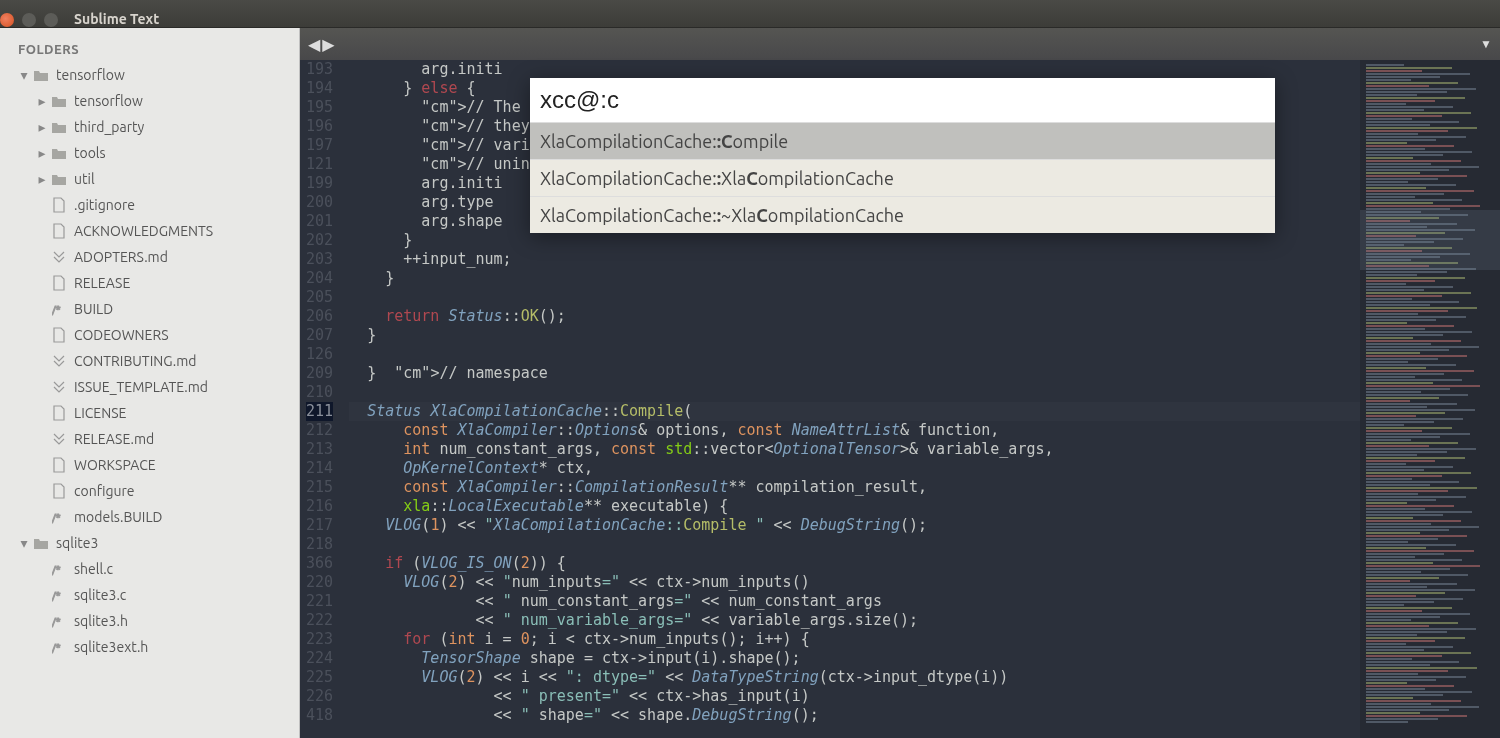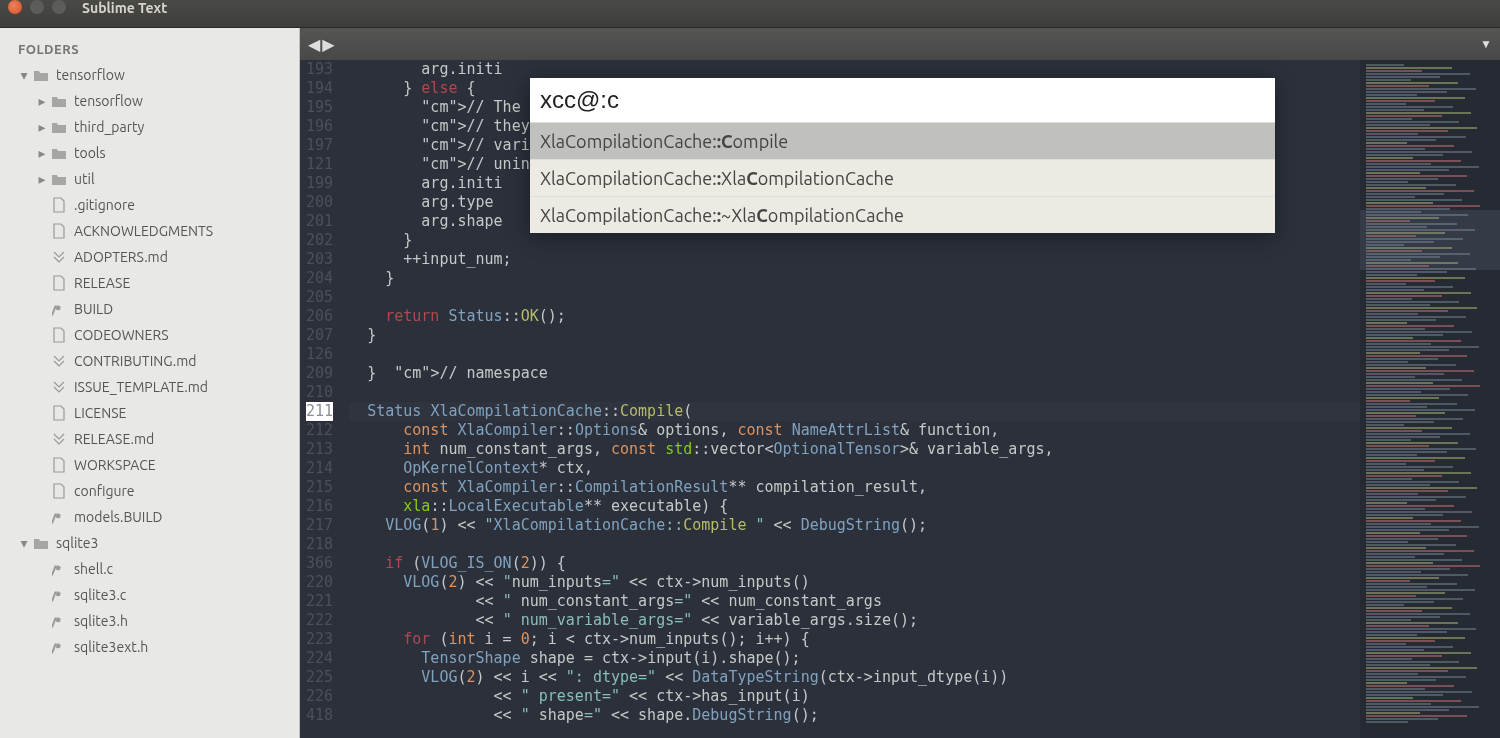--- a/index.html
+++ b/index.html
@@ -15,8 +15,8 @@
   height: 28px;
   background: linear-gradient(to bottom, #4a4a46, #3c3c38);
   display: flex;
-  align-items: flex-start;
-  padding-left: 8px;
+  align-items: flex-end;
+  padding-left: 0;
   color: #d8d4cd;
   font-size: 14px;
   font-weight: bold;

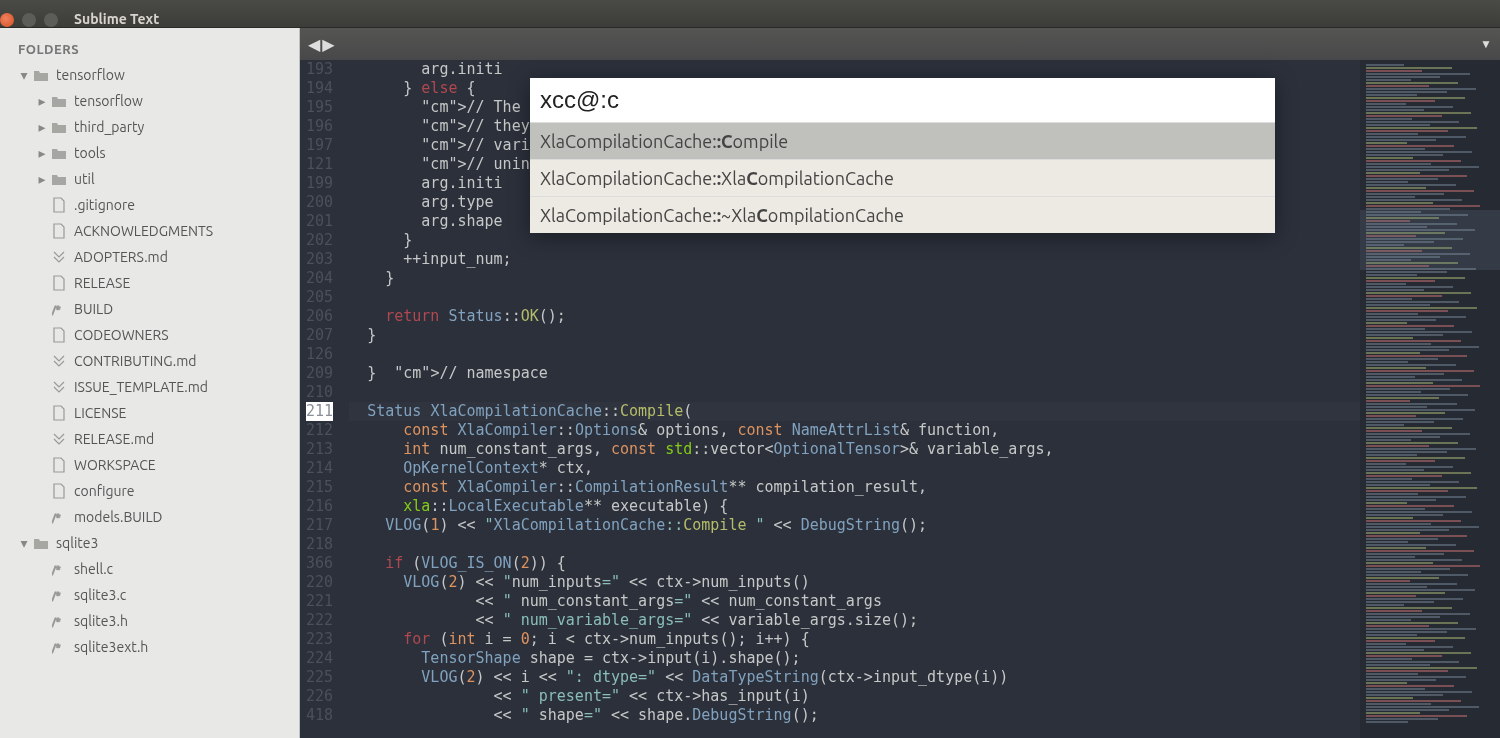--- a/index.html
+++ b/index.html
@@ -115,7 +115,7 @@
 .type { color:#de935f;}
 .str { color:#8abeb7;}
 .num { color:#de935f;}
-.fn  { color:#81a2be;}
+.fn  { color:#81a2be;font-style:italic;}
 .cls { color:#b5bd68;}
 .op  { color:#c5c8c6;}
 .nm  { color:#84cc16;}

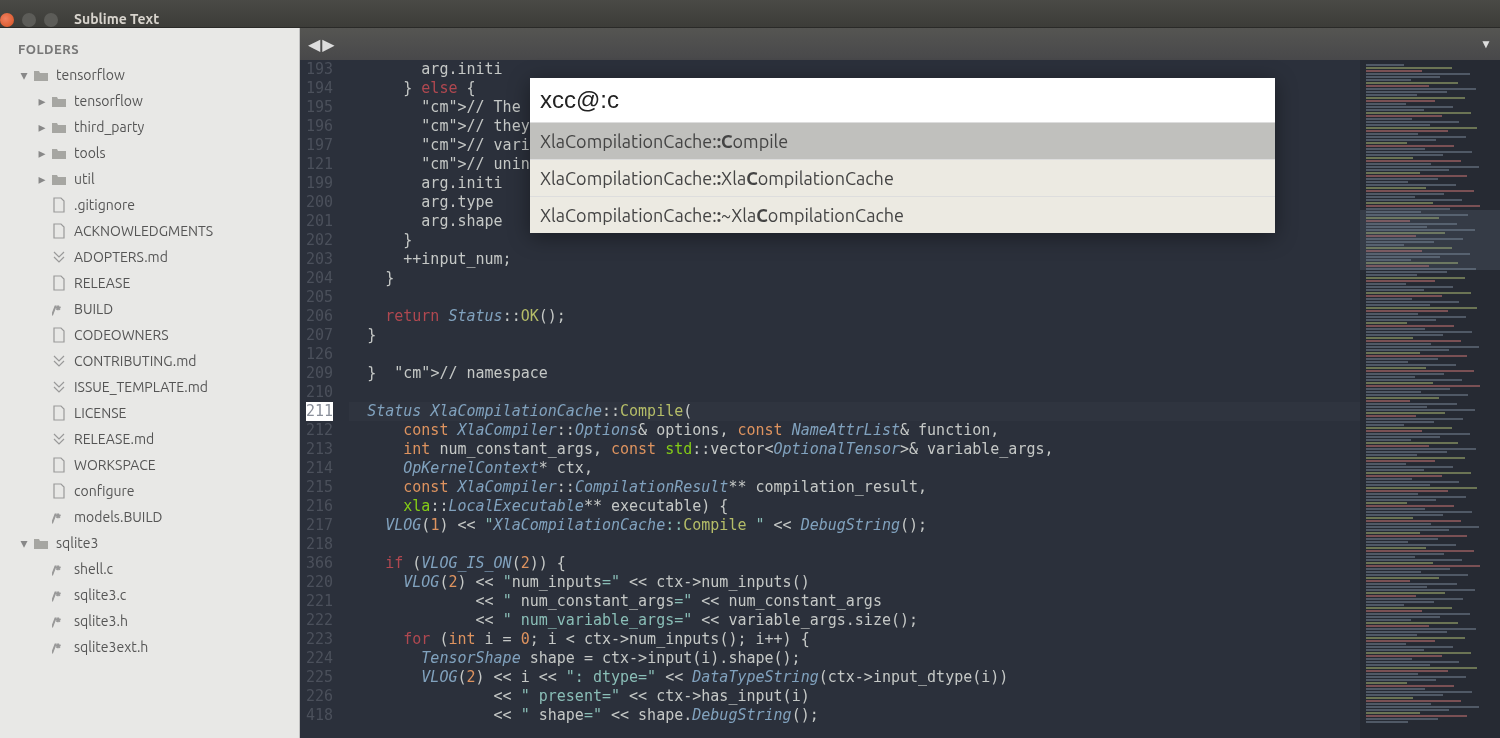--- a/index.html
+++ b/index.html
@@ -101,7 +101,7 @@
   user-select: none;
 }
 .gutter .ln { height: 19px; }
-.gutter .ln.hl { color: #8a8f9a; background:#ffffff;}
+.gutter .ln.hl { color: #8a8f9a; background:#0f172a;}
 .code {
   flex: 1;
   color: #c5c8c6;

